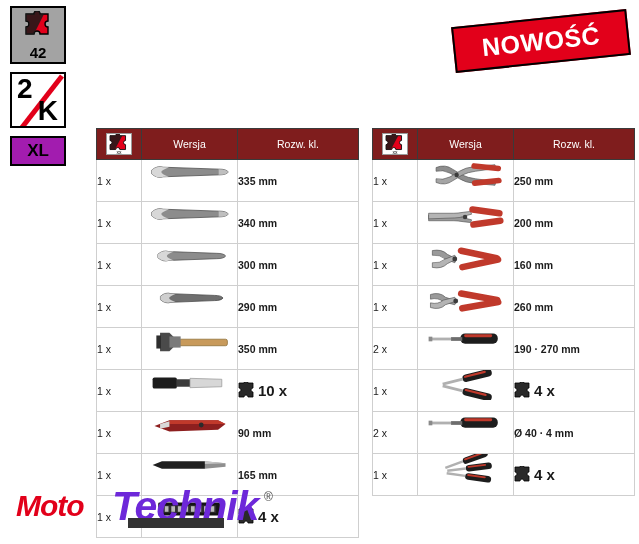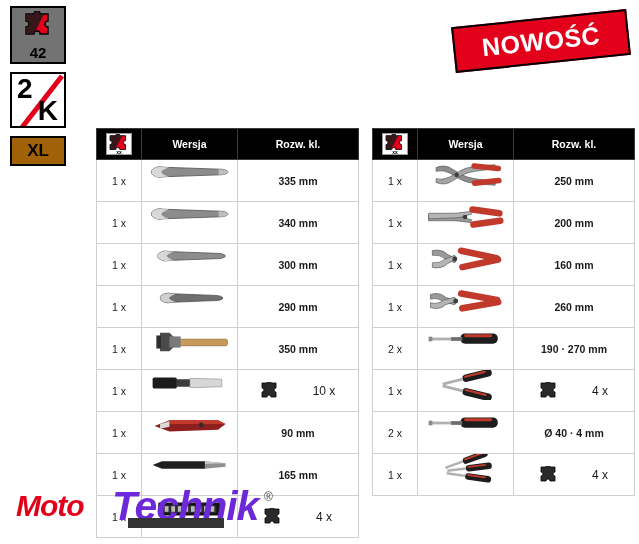--- a/index.html
+++ b/index.html
@@ -23,7 +23,7 @@
     width: 56px;
     height: 58px;
     border: 2px solid #000;
-    background: #737373;
+    background: #a3a3a3;
     box-sizing: border-box;
   }
   .badge-42 .puzzle {

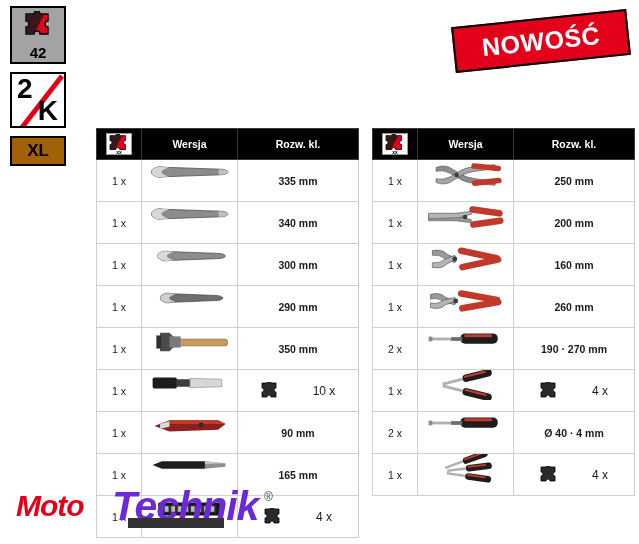--- a/index.html
+++ b/index.html
@@ -89,7 +89,7 @@
     width: 56px;
     height: 30px;
     border: 2px solid #000;
-    background: #a16207;
+    background: #a21caf;
     box-sizing: border-box;
     text-align: center;
     font-size: 17px;

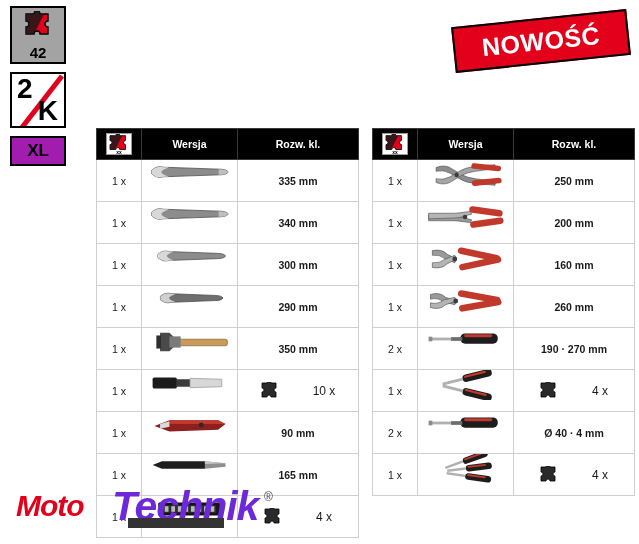--- a/index.html
+++ b/index.html
@@ -133,10 +133,10 @@
   .tbl.right { left: 372px; top: 128px; }
 
   .tbl th {
-    background: #000000;
+    background: #7f1d1d;
     color: #ffffff;
     font-size: 10.5px;
-    font-weight: bold;
+    font-weight: normal;
     height: 30px;
     border: 1px solid #3a3a3a;
     padding: 0;

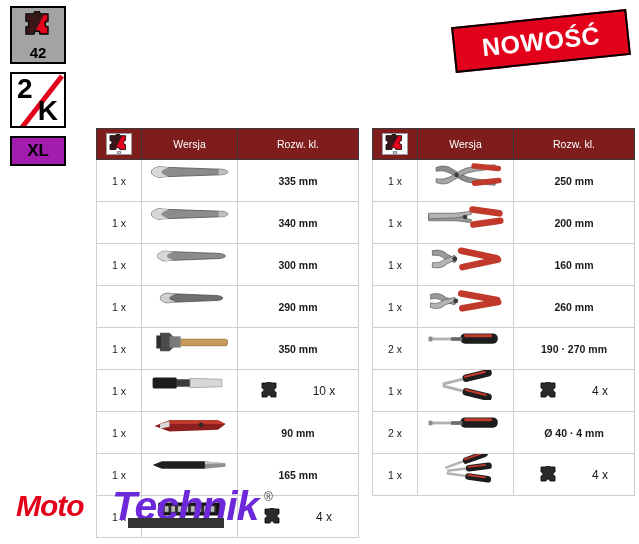--- a/index.html
+++ b/index.html
@@ -150,7 +150,6 @@
     border-right: 1px solid #cfcfcf;
     height: 41px;
     padding: 0;
-    text-align: center;
     vertical-align: middle;
     background: #ffffff;
   }

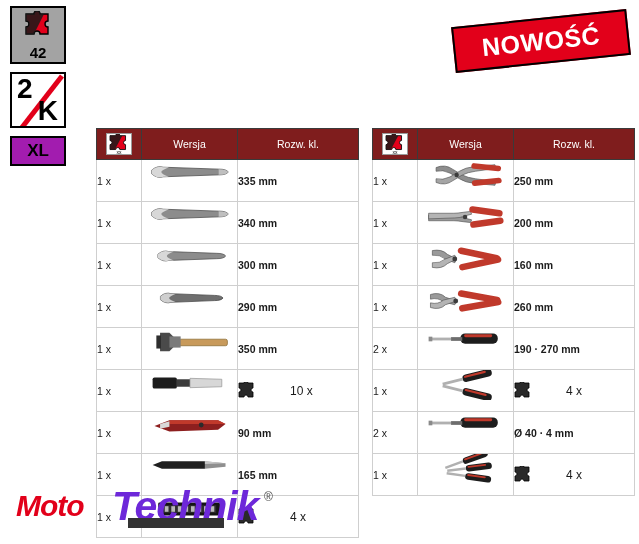--- a/index.html
+++ b/index.html
@@ -189,9 +189,8 @@
   .pz-txt {
     display: inline-block;
     vertical-align: middle;
-    font-size: 12px;
-    font-weight: normal;
-    margin-left: 32px;
+    font-size: 15px;
+    font-weight: bold;
   }
 
   .toolcell {

